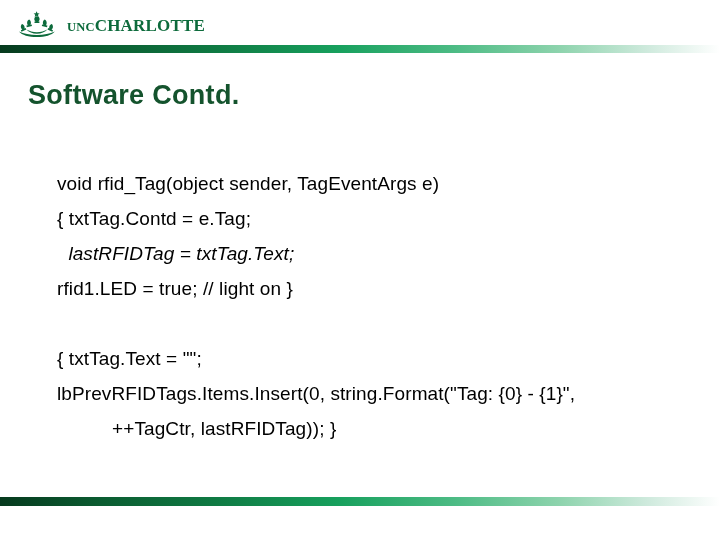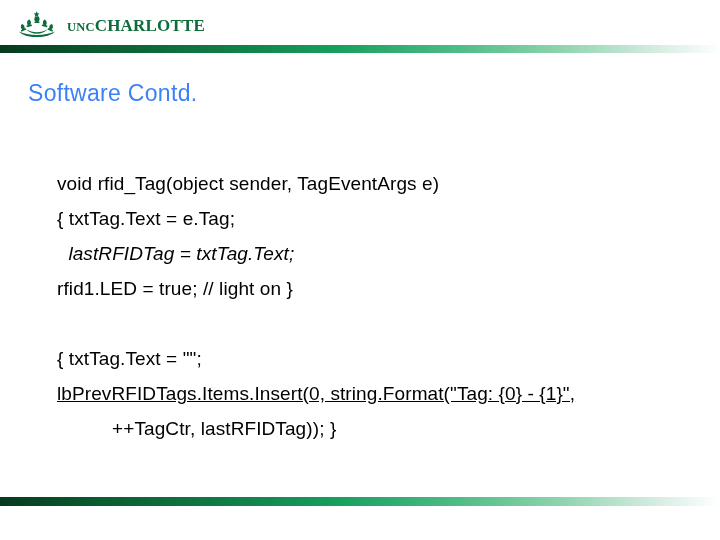--- a/index.html
+++ b/index.html
@@ -80,9 +80,9 @@
     position: absolute;
     left: 28px;
     top: 80px;
-    font-size: 23px;
-    font-weight: 400;
-    color: #3b82f6;
+    font-size: 27px;
+    font-weight: 700;
+    color: #14532d;
     letter-spacing: 0.3px;
     white-space: nowrap;
   }

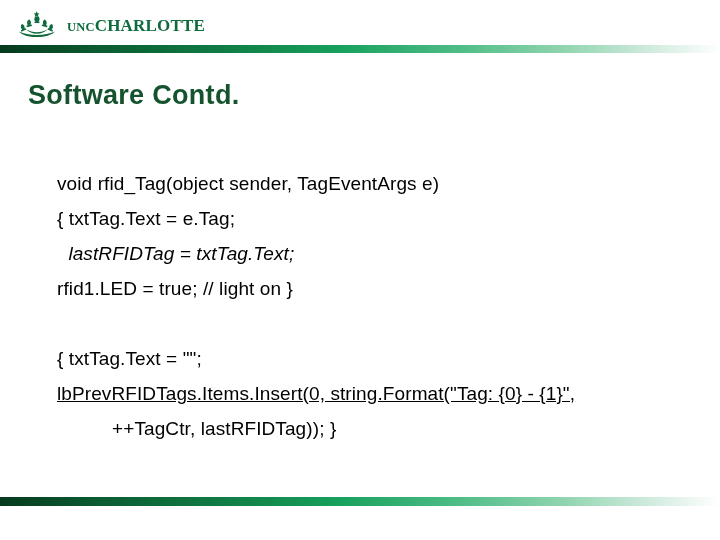--- a/index.html
+++ b/index.html
@@ -135,7 +135,7 @@
 
   <div class="body-block">
     <div class="code-line">void rfid_Tag(object sender, TagEventArgs e)</div>
-    <div class="code-line">{ txtTag.Text = e.Tag;</div>
+    <div class="code-line">{ txtTag.Contd = e.Tag;</div>
     <div class="code-line indent-1"> lastRFIDTag = txtTag.Text;</div>
     <div class="code-line">rfid1.LED = true; // light on }</div>
 

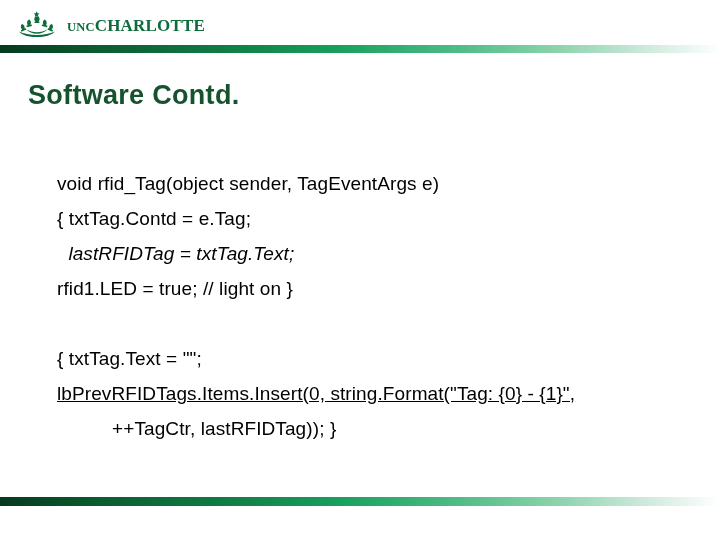--- a/index.html
+++ b/index.html
@@ -106,7 +106,7 @@
   }
   .code-line.indent-1 { padding-left: 6px; font-style: italic; }
   .code-line.indent-2 { padding-left: 55px; }
-  .code-line.wide { white-space: pre; text-decoration: underline; }
+  .code-line.wide { white-space: pre; }
 </style>
 </head>
 <body>

